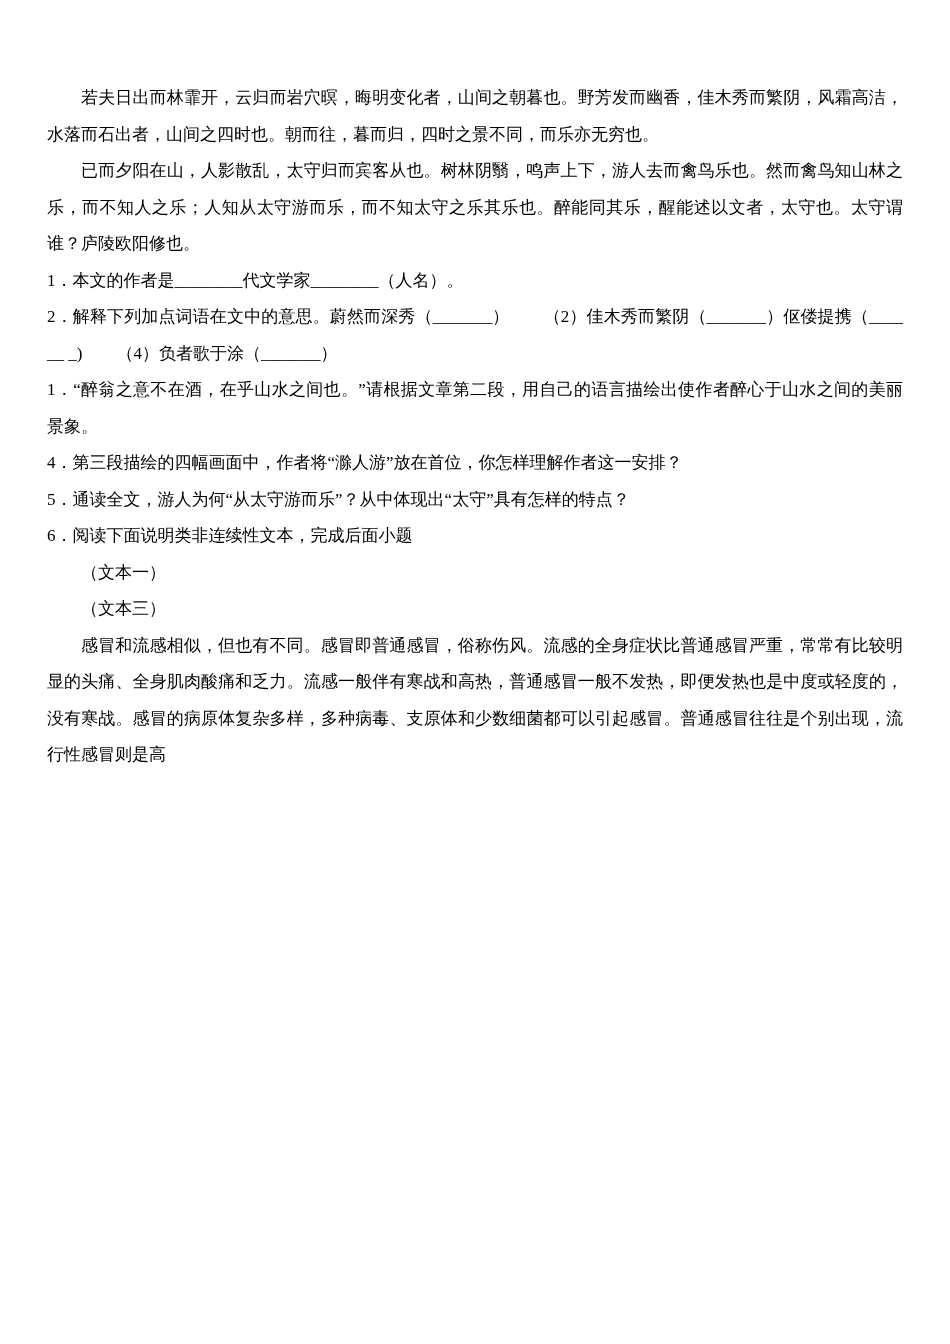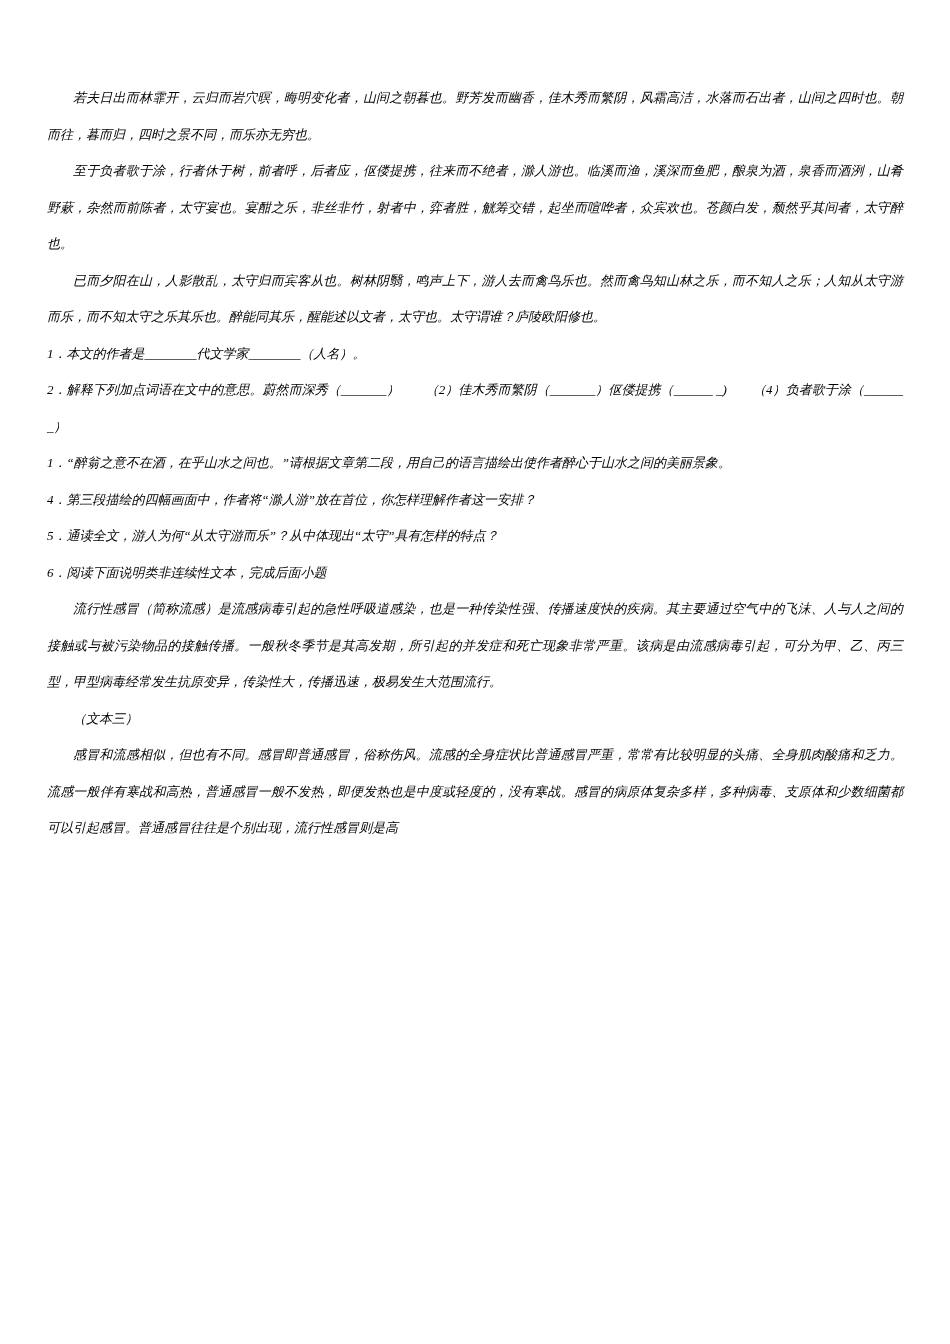--- a/index.html
+++ b/index.html
@@ -21,12 +21,11 @@
   }
   .para {
     margin: 0;
-    font-size: 13px;
+    font-size: 17px;
     line-height: 36.5px;
     color: #000000;
     text-align: justify;
     word-break: break-all;
-    font-style: italic;
   }
   .indent {
     text-indent: 2em;

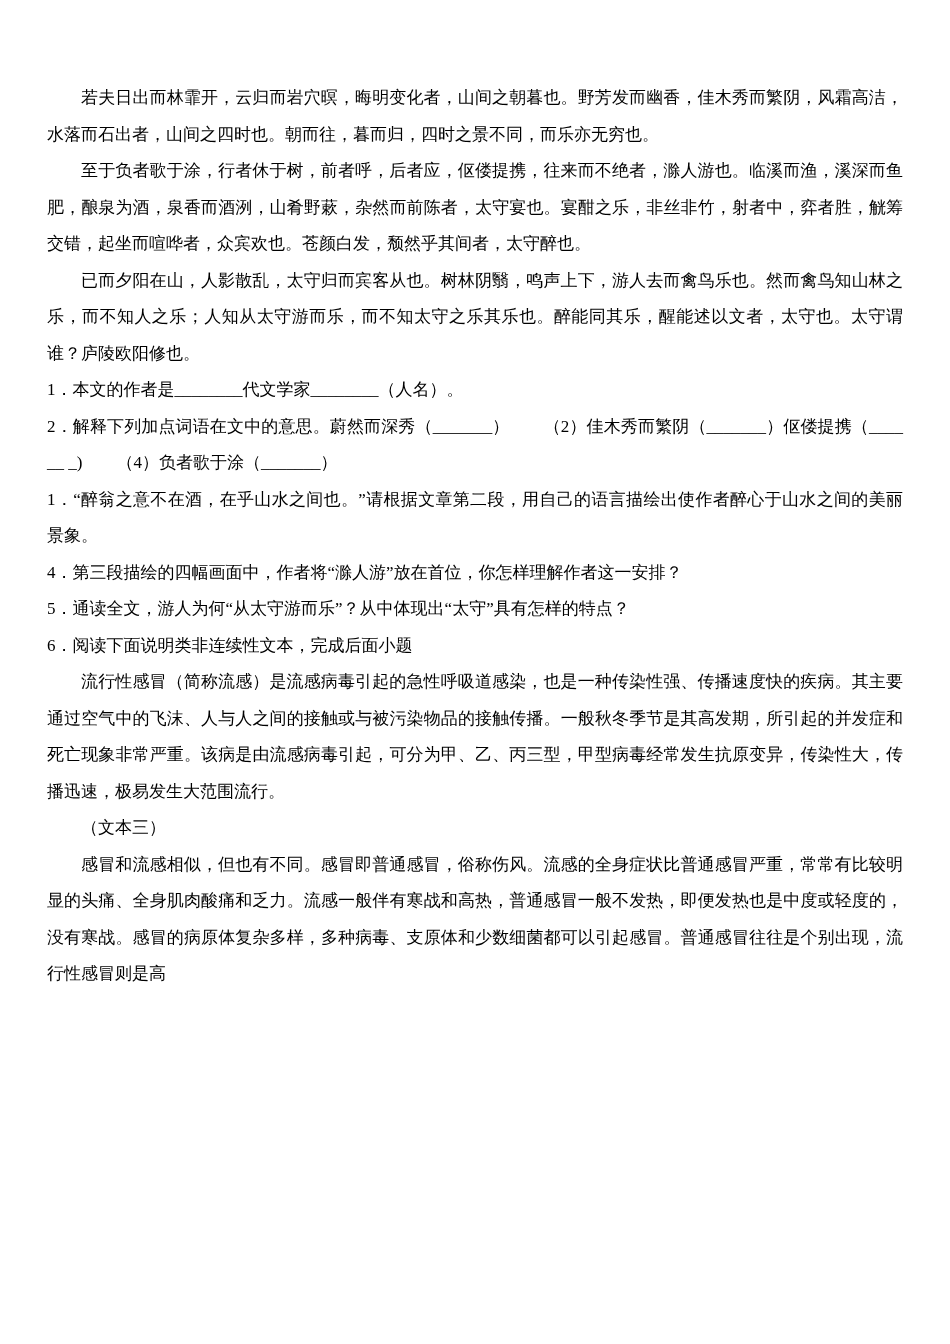--- a/index.html
+++ b/index.html
@@ -36,7 +36,6 @@
 
 <div class="page">
   <p class="para indent">若夫日出而林霏开，云归而岩穴暝，晦明变化者，山间之朝暮也。野芳发而幽香，佳木秀而繁阴，风霜高洁，水落而石出者，山间之四时也。朝而往，暮而归，四时之景不同，而乐亦无穷也。</p>
-  <p class="para indent">至于负者歌于涂，行者休于树，前者呼，后者应，伛偻提携，往来而不绝者，滁人游也。临溪而渔，溪深而鱼肥，酿泉为酒，泉香而酒洌，山肴野蔌，杂然而前陈者，太守宴也。宴酣之乐，非丝非竹，射者中，弈者胜，觥筹交错，起坐而喧哗者，众宾欢也。苍颜白发，颓然乎其间者，太守醉也。</p>
   <p class="para indent">已而夕阳在山，人影散乱，太守归而宾客从也。树林阴翳，鸣声上下，游人去而禽鸟乐也。然而禽鸟知山林之乐，而不知人之乐；人知从太守游而乐，而不知太守之乐其乐也。醉能同其乐，醒能述以文者，太守也。太守谓谁？庐陵欧阳修也。</p>
 
   <p class="para">1．本文的作者是________代文学家________（人名）。</p>

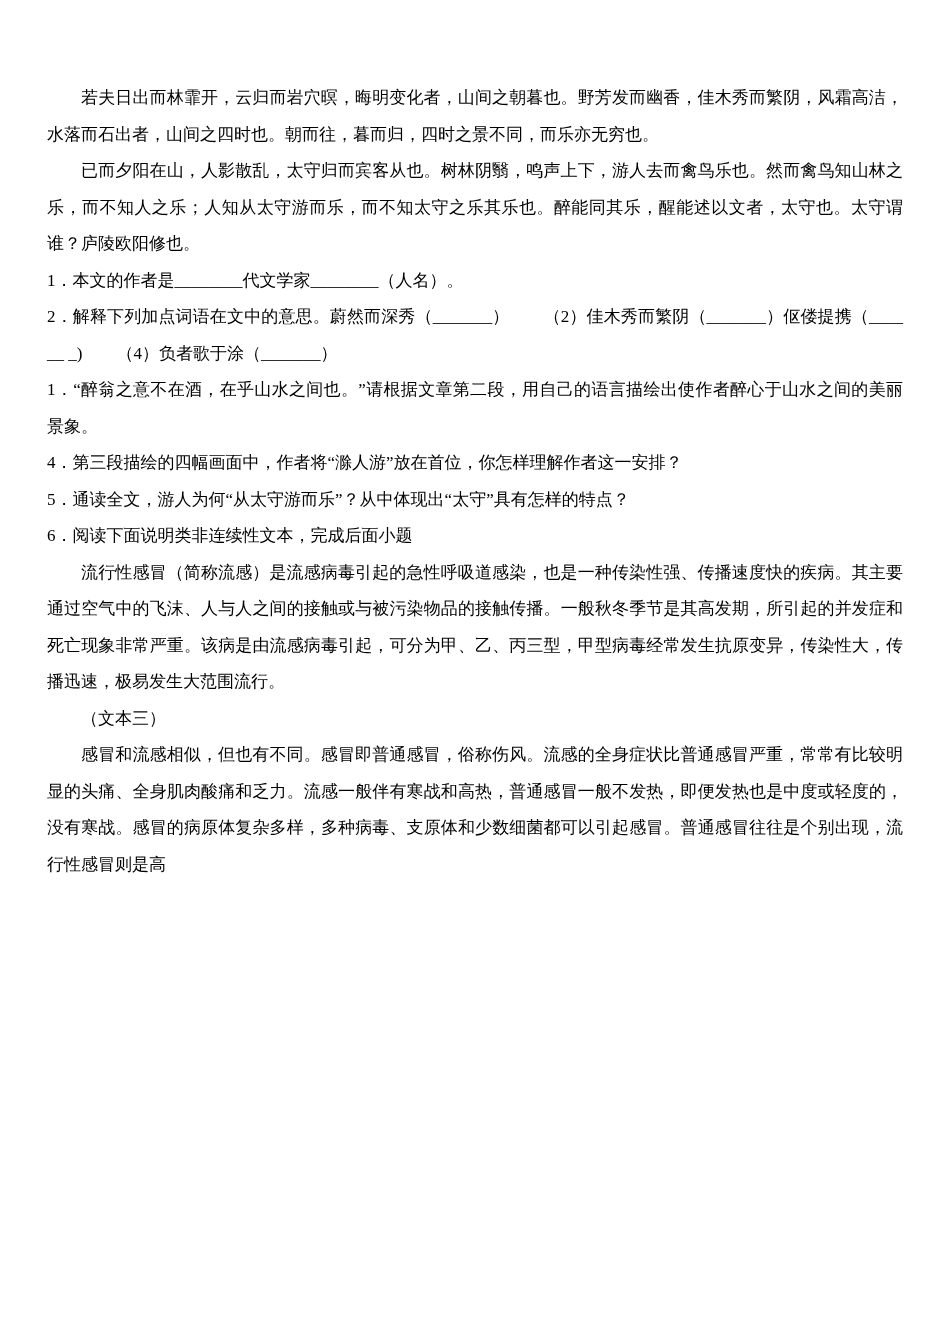--- a/index.html
+++ b/index.html
@@ -45,6 +45,7 @@
   <p class="para">5．通读全文，游人为何“从太守游而乐”？从中体现出“太守”具有怎样的特点？</p>
   <p class="para">6．阅读下面说明类非连续性文本，完成后面小题</p>
 
+  <p class="para indent">（文本一）</p>
 
   <p class="para indent">流行性感冒（简称流感）是流感病毒引起的急性呼吸道感染，也是一种传染性强、传播速度快的疾病。其主要通过空气中的飞沫、人与人之间的接触或与被污染物品的接触传播。一般秋冬季节是其高发期，所引起的并发症和死亡现象非常严重。该病是由流感病毒引起，可分为甲、乙、丙三型，甲型病毒经常发生抗原变异，传染性大，传播迅速，极易发生大范围流行。</p>
 

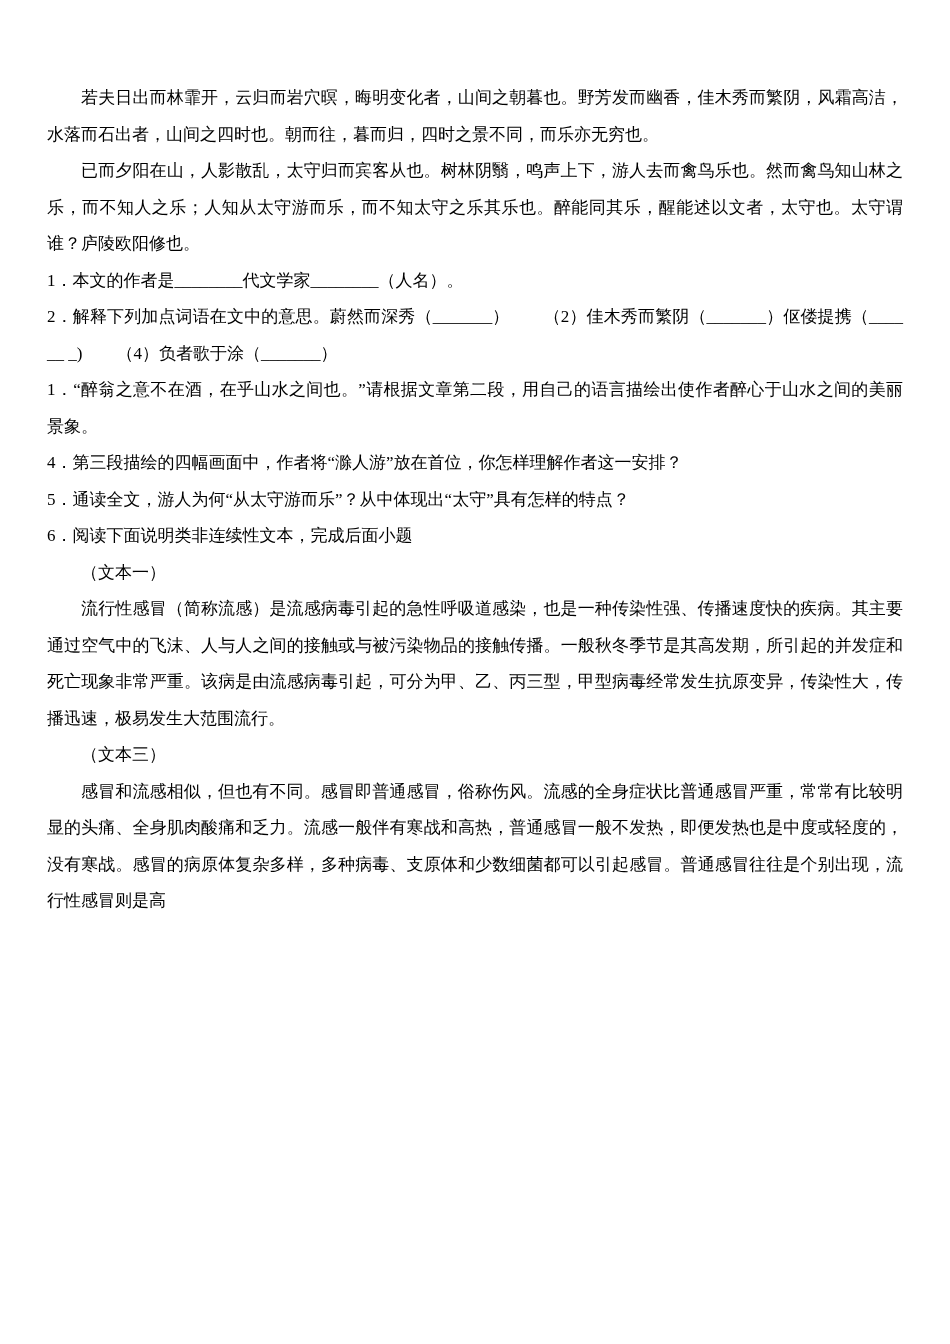--- a/index.html
+++ b/index.html
@@ -47,7 +47,6 @@
 
   <p class="para indent">（文本一）</p>
 
-  <p class="para indent">流行性感冒（简称流感）是流感病毒引起的急性呼吸道感染，也是一种传染性强、传播速度快的疾病。其主要通过空气中的飞沫、人与人之间的接触或与被污染物品的接触传播。一般秋冬季节是其高发期，所引起的并发症和死亡现象非常严重。该病是由流感病毒引起，可分为甲、乙、丙三型，甲型病毒经常发生抗原变异，传染性大，传播迅速，极易发生大范围流行。</p>
 
   <p class="para indent">（文本三）</p>
   <p class="para indent">感冒和流感相似，但也有不同。感冒即普通感冒，俗称伤风。流感的全身症状比普通感冒严重，常常有比较明显的头痛、全身肌肉酸痛和乏力。流感一般伴有寒战和高热，普通感冒一般不发热，即便发热也是中度或轻度的，没有寒战。感冒的病原体复杂多样，多种病毒、支原体和少数细菌都可以引起感冒。普通感冒往往是个别出现，流行性感冒则是高</p>

